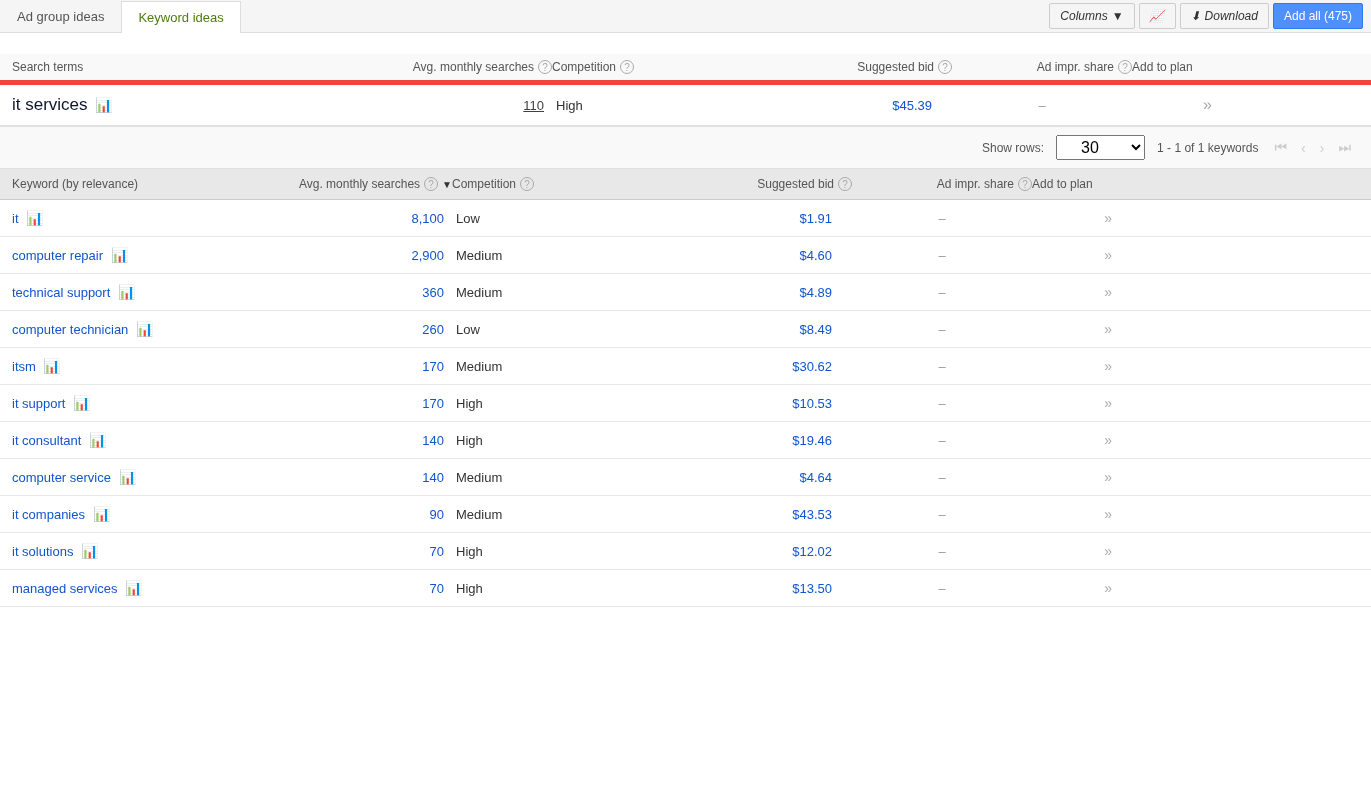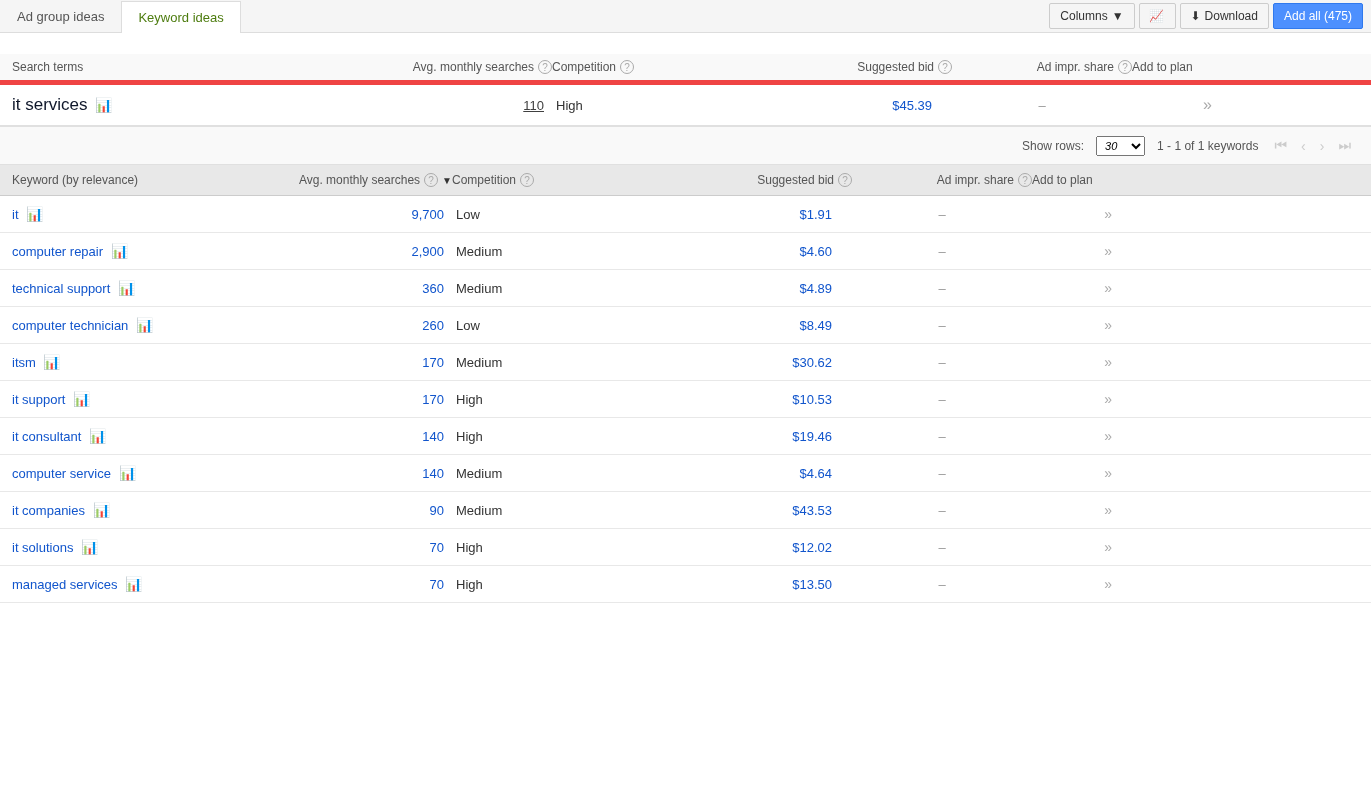--- a/index.html
+++ b/index.html
@@ -12,7 +12,7 @@
     .tab-actions { margin-left: auto; display: flex; align-items: center; gap: 4px; padding-right: 8px; }
     .btn { padding: 5px 10px; font-size: 12px; cursor: pointer; border: 1px solid #ccc; background: #f5f5f5; color: #333; border-radius: 2px; }
     .btn-blue { background: #4d90fe; color: #fff; border-color: #3079ed; }
-    .btn-icon { display: flex; align-items: center; gap: 4px; }
+    .btn-icon { display: flex; align-items: center; gap: 4px; font-style: italic; }
 
     
     .search-section { border-bottom: 1px solid #e0e0e0; }

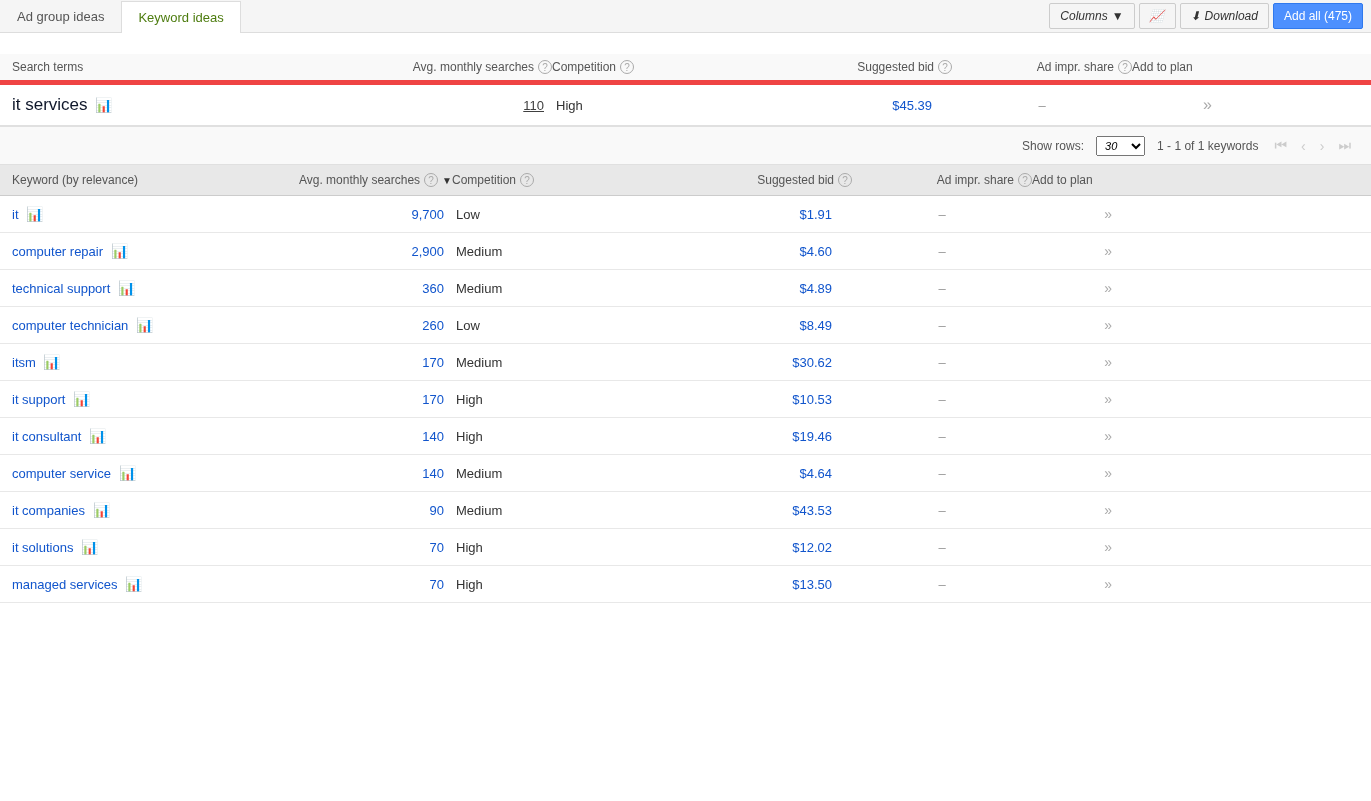--- a/index.html
+++ b/index.html
@@ -32,7 +32,7 @@
 
     
     .pagination-bar { display: flex; align-items: center; justify-content: flex-end; padding: 8px 16px; background: #f9f9f9; border-bottom: 1px solid #e0e0e0; gap: 12px; font-size: 12px; color: #555; }
-    .pagination-bar select { font-size: 11px; padding: 2px 4px; font-style: italic; }
+    .pagination-bar select { font-size: 16px; padding: 2px 20px; }
     .pagination-controls { display: flex; align-items: center; gap: 6px; }
     .pg-btn { background: none; border: none; cursor: pointer; color: #555; font-size: 14px; padding: 2px 4px; }
     .pg-btn:disabled { color: #ccc; cursor: default; }

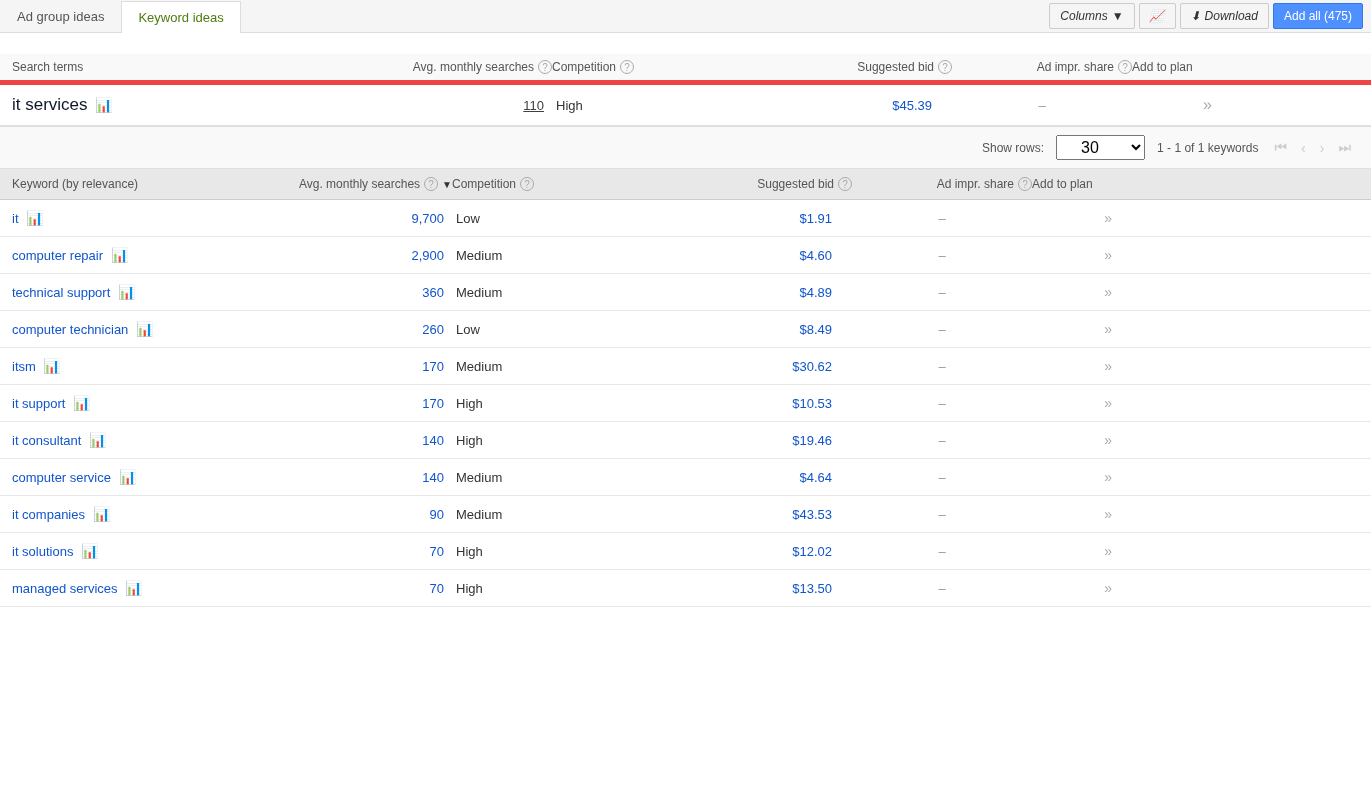--- a/index.html
+++ b/index.html
@@ -165,7 +165,7 @@
       <a class="keyword-name" href="#">it</a>
       <span class="chart-icon">📊</span>
     </div>
-    <div class="num">9,700</div>
+    <div class="num">8,100</div>
     <div class="competition">Low</div>
     <div class="bid">$1.91</div>
     <div class="dash">–</div>

